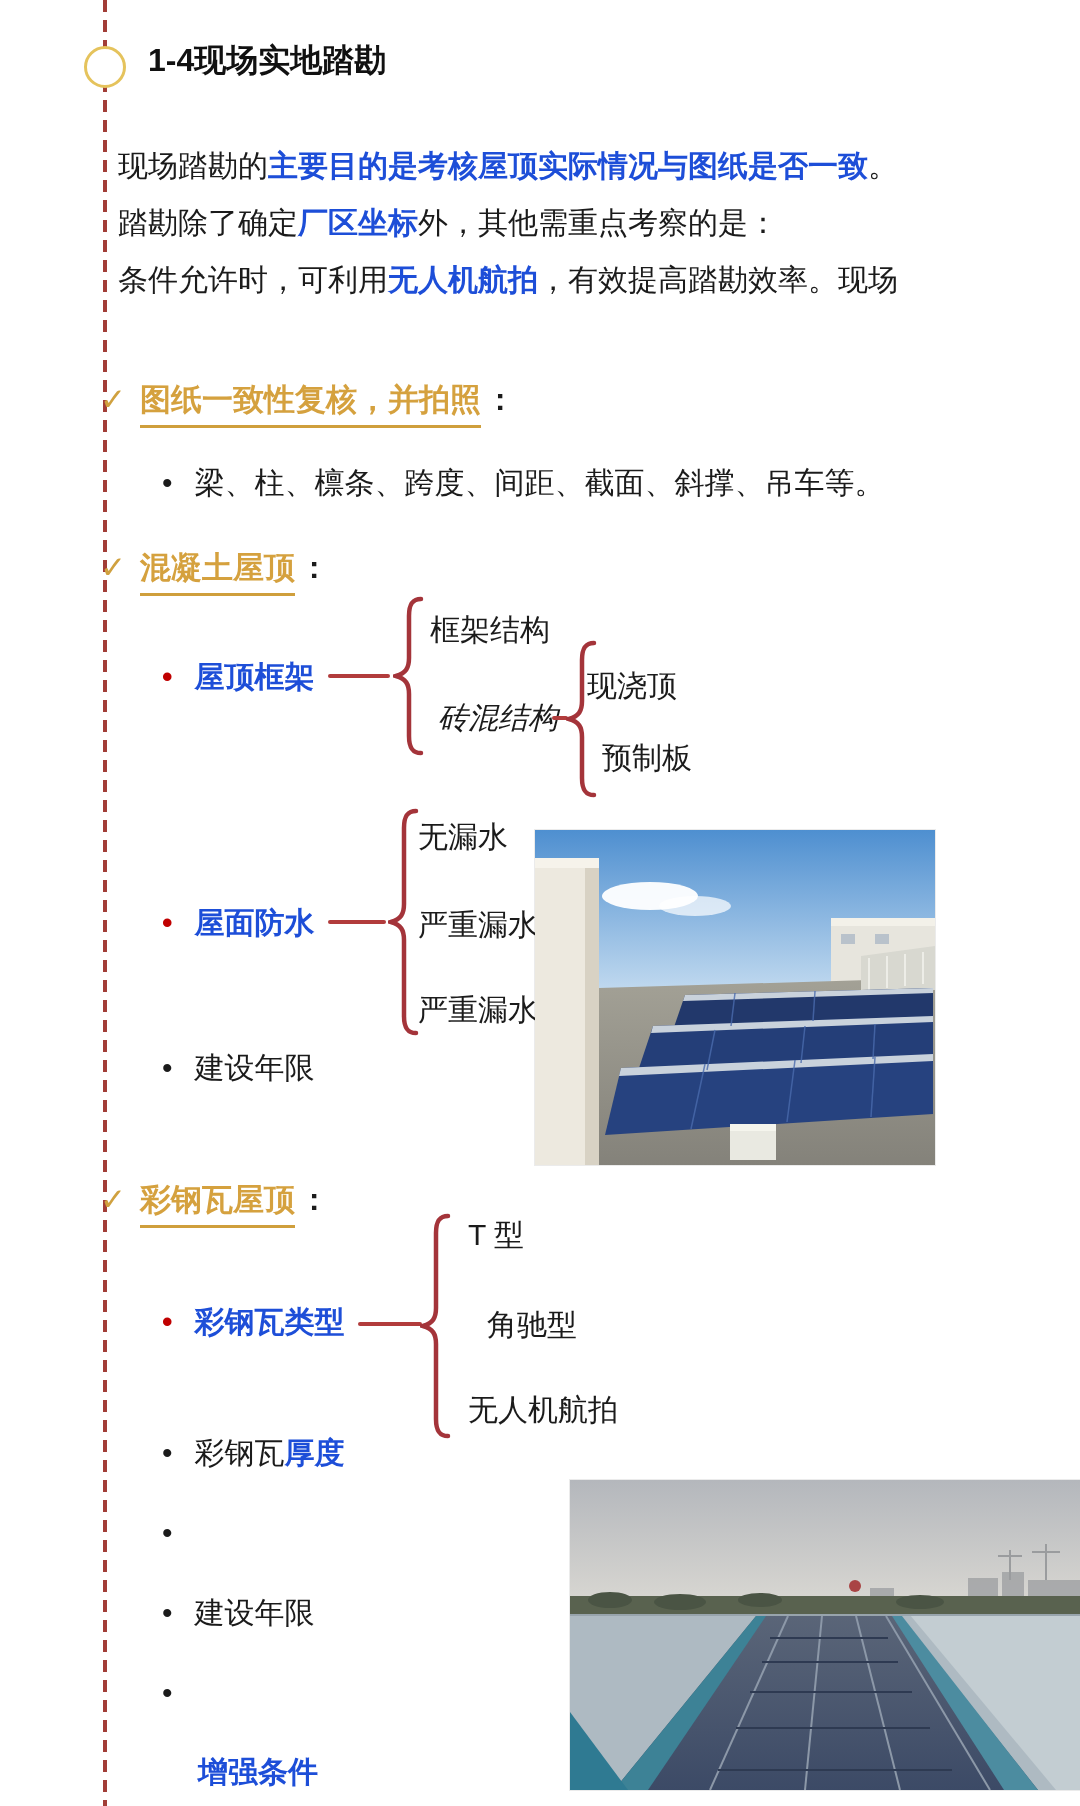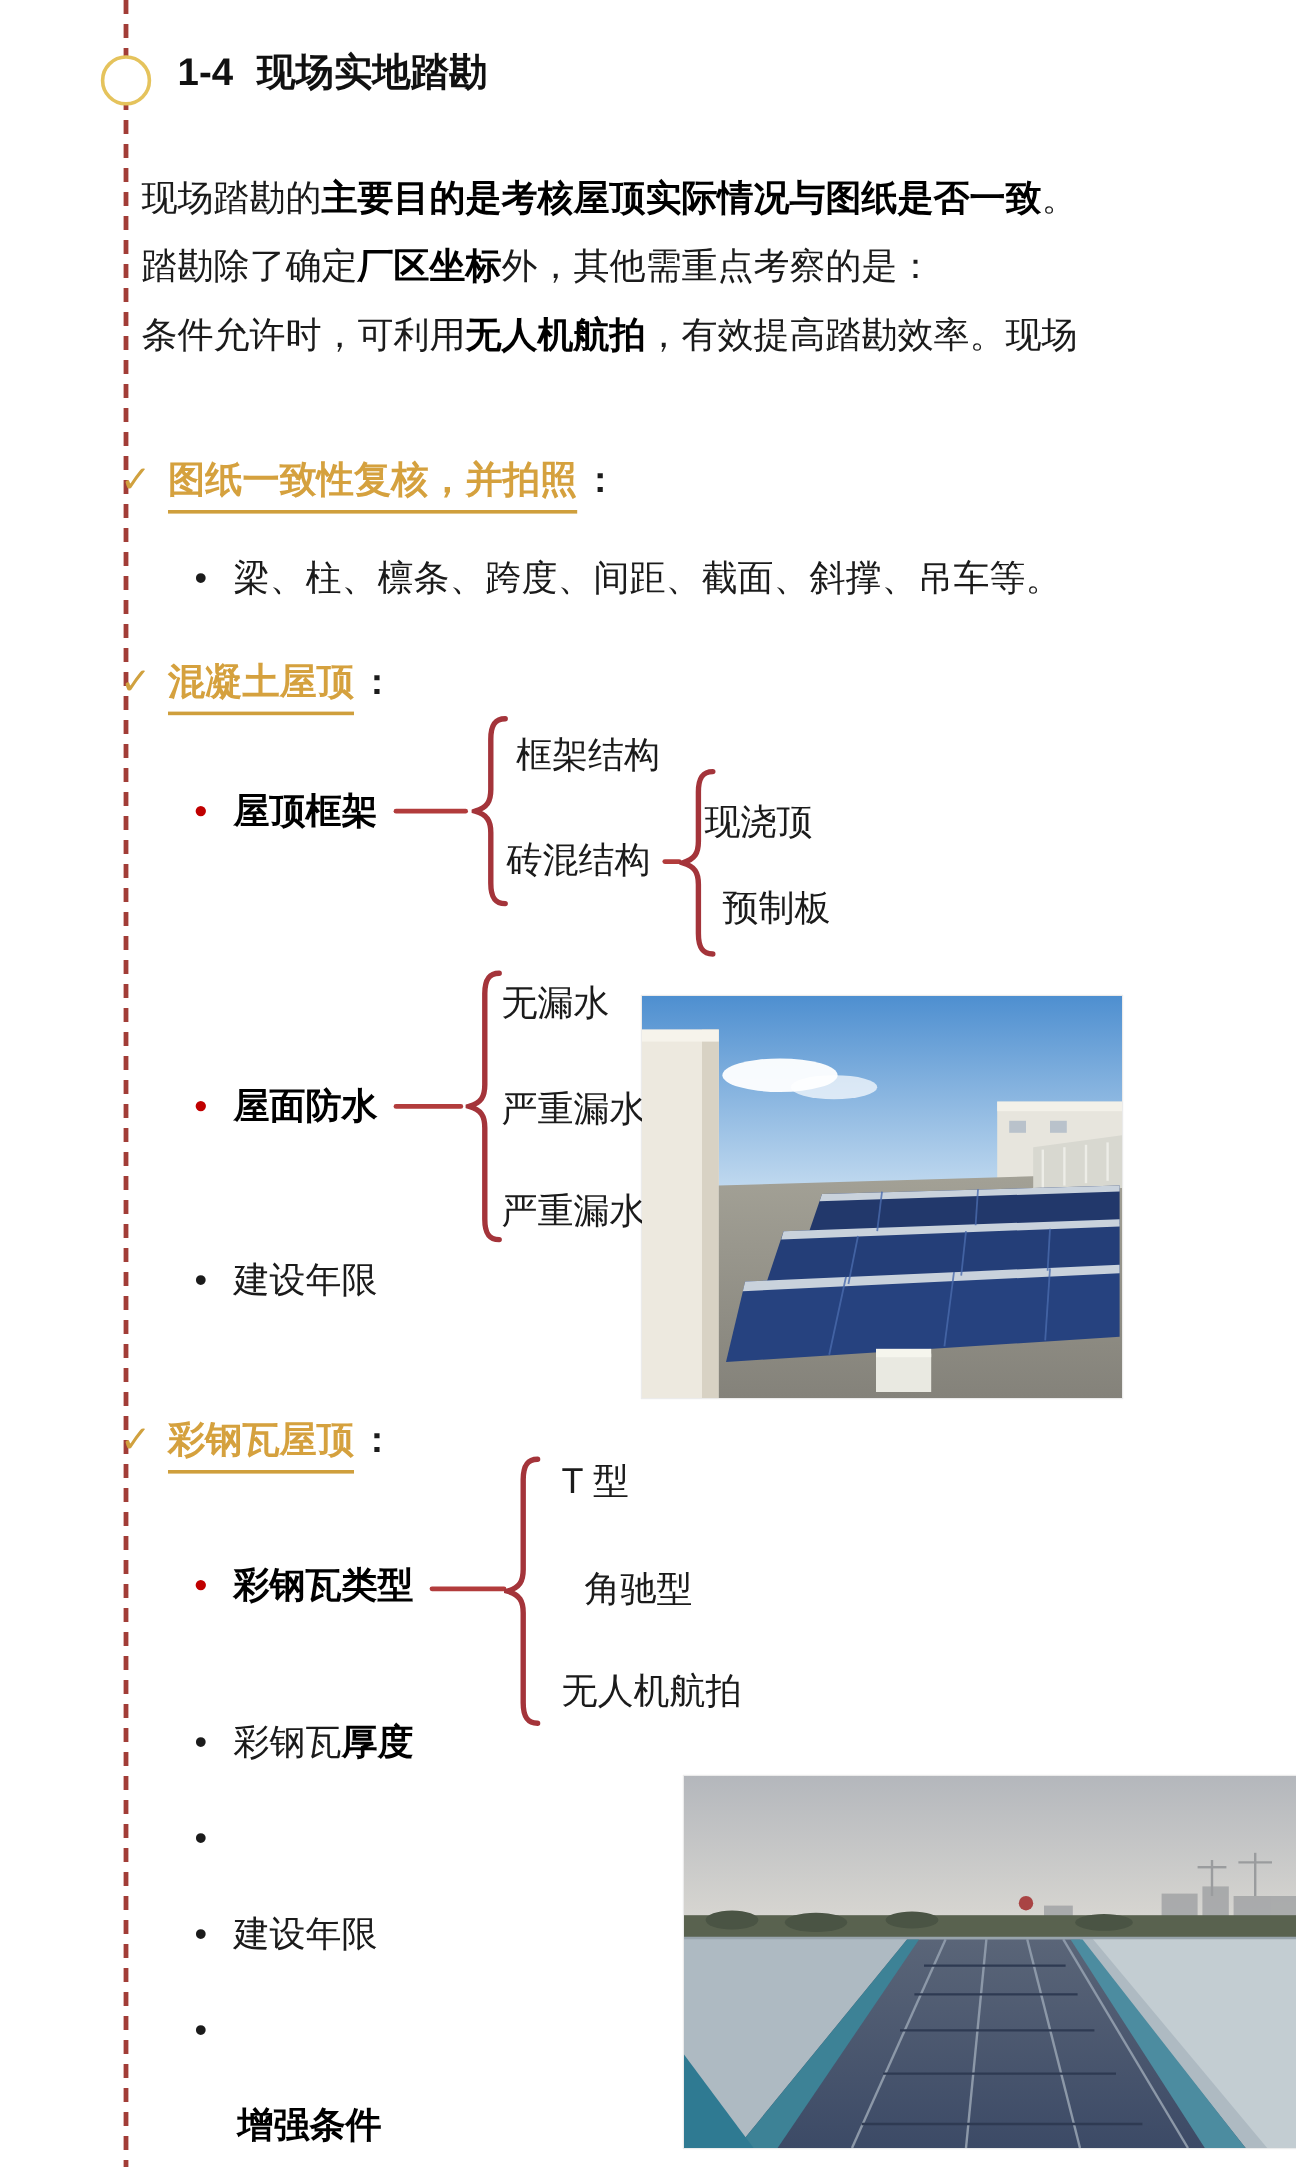--- a/index.html
+++ b/index.html
@@ -11,7 +11,7 @@
   .vline{left:103px;top:0;bottom:0;width:4px;
          background:repeating-linear-gradient(to bottom,#A23D37 0 12px,transparent 12px 20px);}
   .circle{left:84px;top:46px;width:36px;height:36px;border:3px solid #E5C35C;border-radius:50%;background:#fff;z-index:2;}
-  .title{left:148px;top:38px;display:flex;gap:20px;font-size:32px;font-weight:700;color:#111;line-height:44px;}
+  .title{left:148px;top:38px;display:flex;gap:0;font-size:32px;font-weight:700;color:#111;line-height:44px;}
   .intro{left:118px;top:137px;font-size:30px;line-height:57px;color:#1b1b1b;}
   .intro div{white-space:nowrap;}
   .check-row{display:flex;align-items:flex-start;gap:14px;font-size:31px;line-height:44px;font-weight:700;}

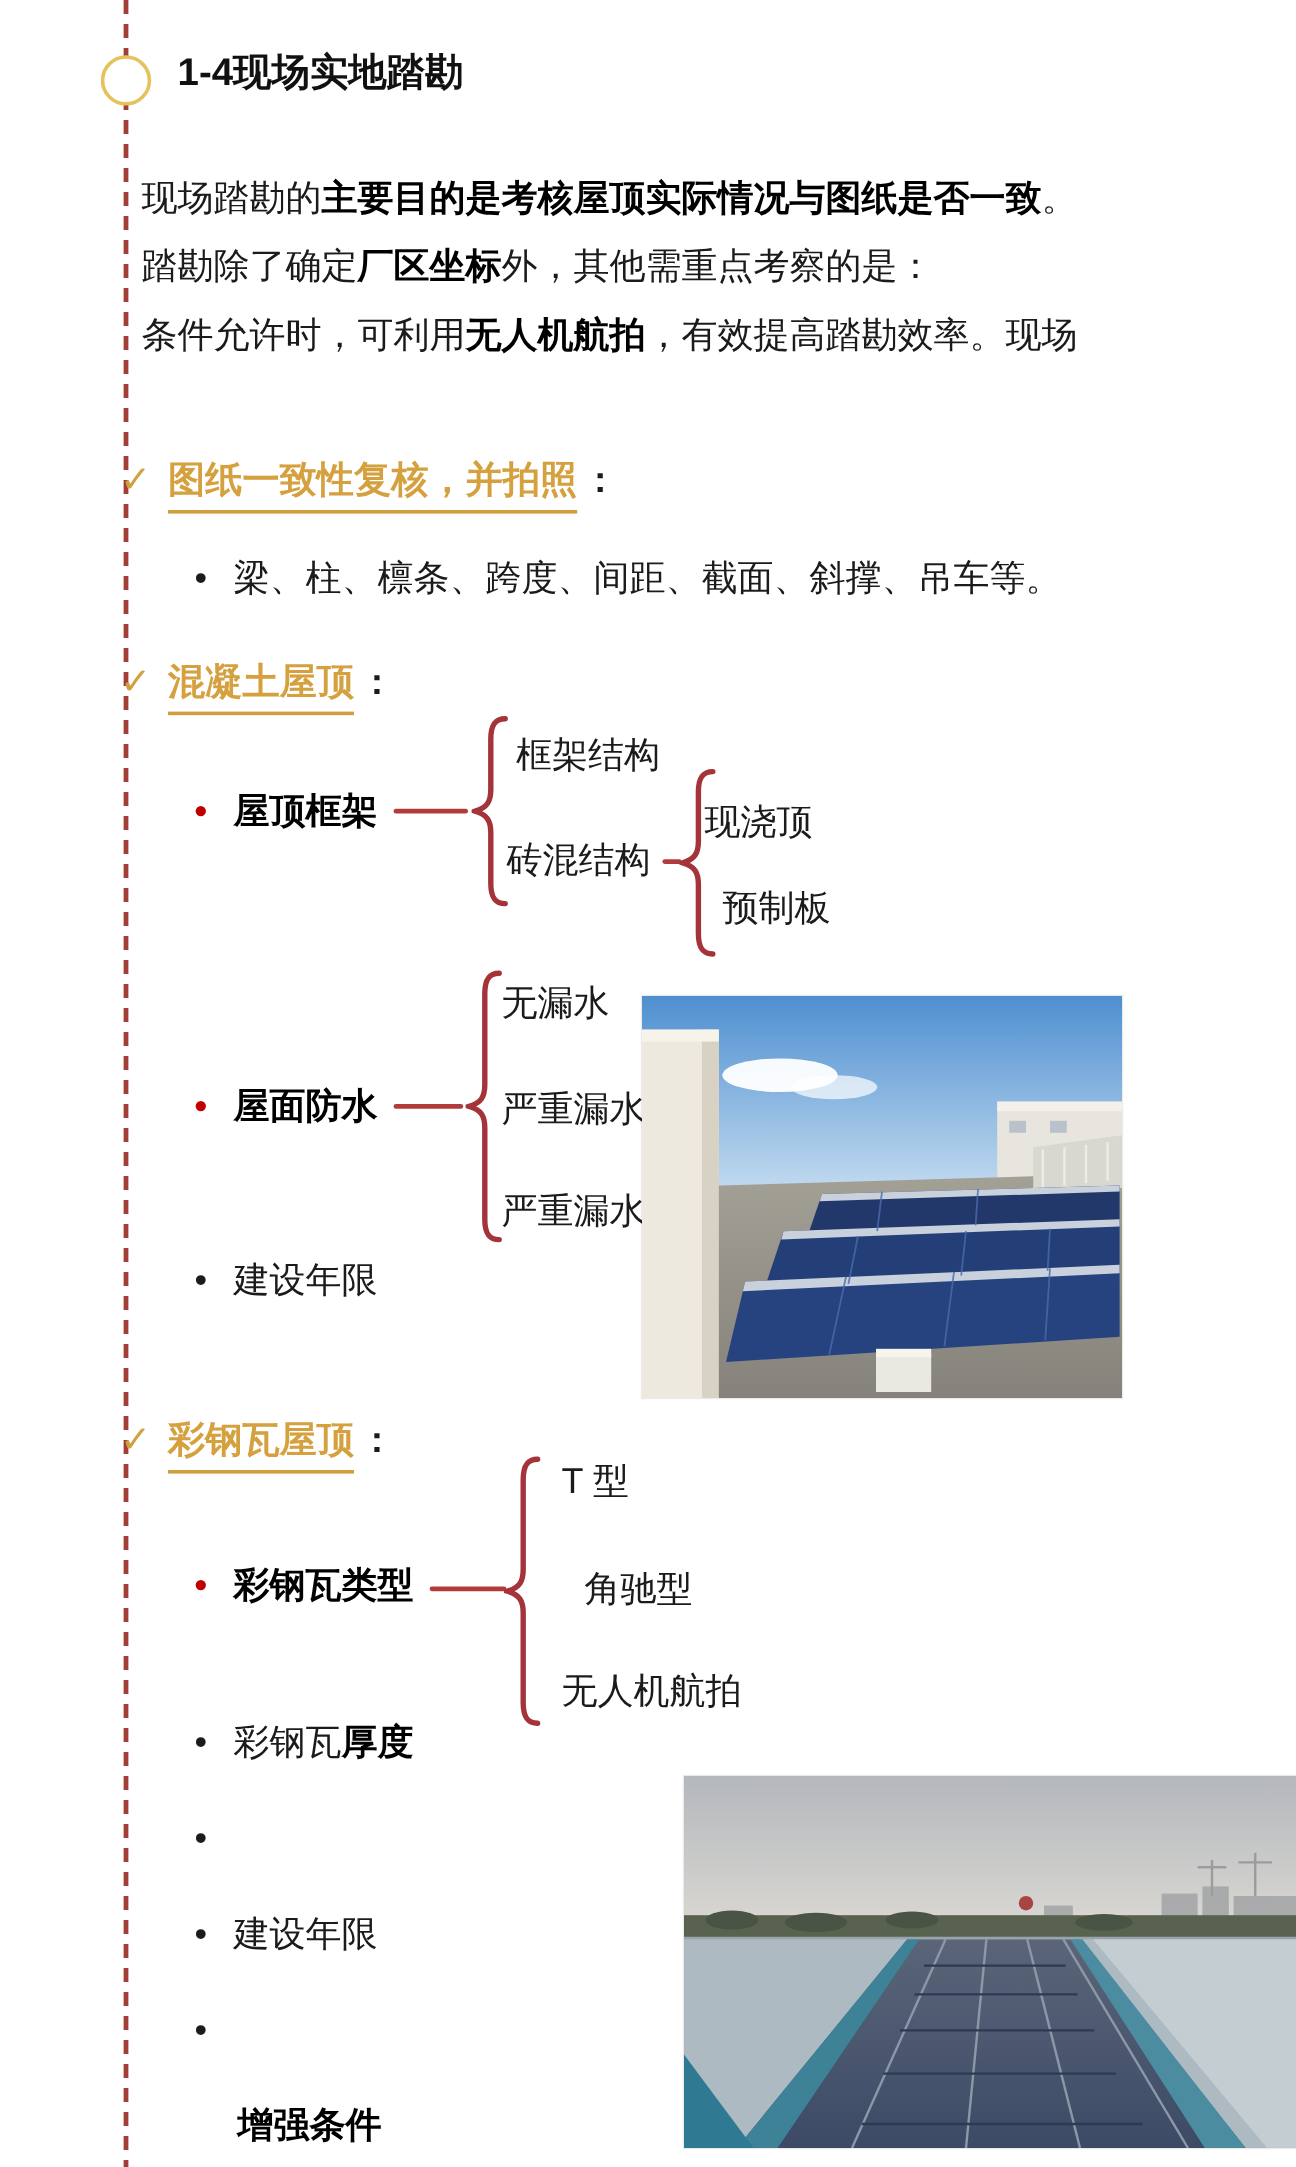--- a/index.html
+++ b/index.html
@@ -7,7 +7,7 @@
   .page{position:relative;width:1080px;height:1806px;background:#ffffff;overflow:hidden;}
   .abs{position:absolute;}
   .txt{font-size:30px;line-height:44px;color:#1b1b1b;white-space:nowrap;}
-  .red{color:#000000;font-weight:700;}
+  .red{color:#1d4ed8;font-weight:700;}
   .vline{left:103px;top:0;bottom:0;width:4px;
          background:repeating-linear-gradient(to bottom,#A23D37 0 12px,transparent 12px 20px);}
   .circle{left:84px;top:46px;width:36px;height:36px;border:3px solid #E5C35C;border-radius:50%;background:#fff;z-index:2;}

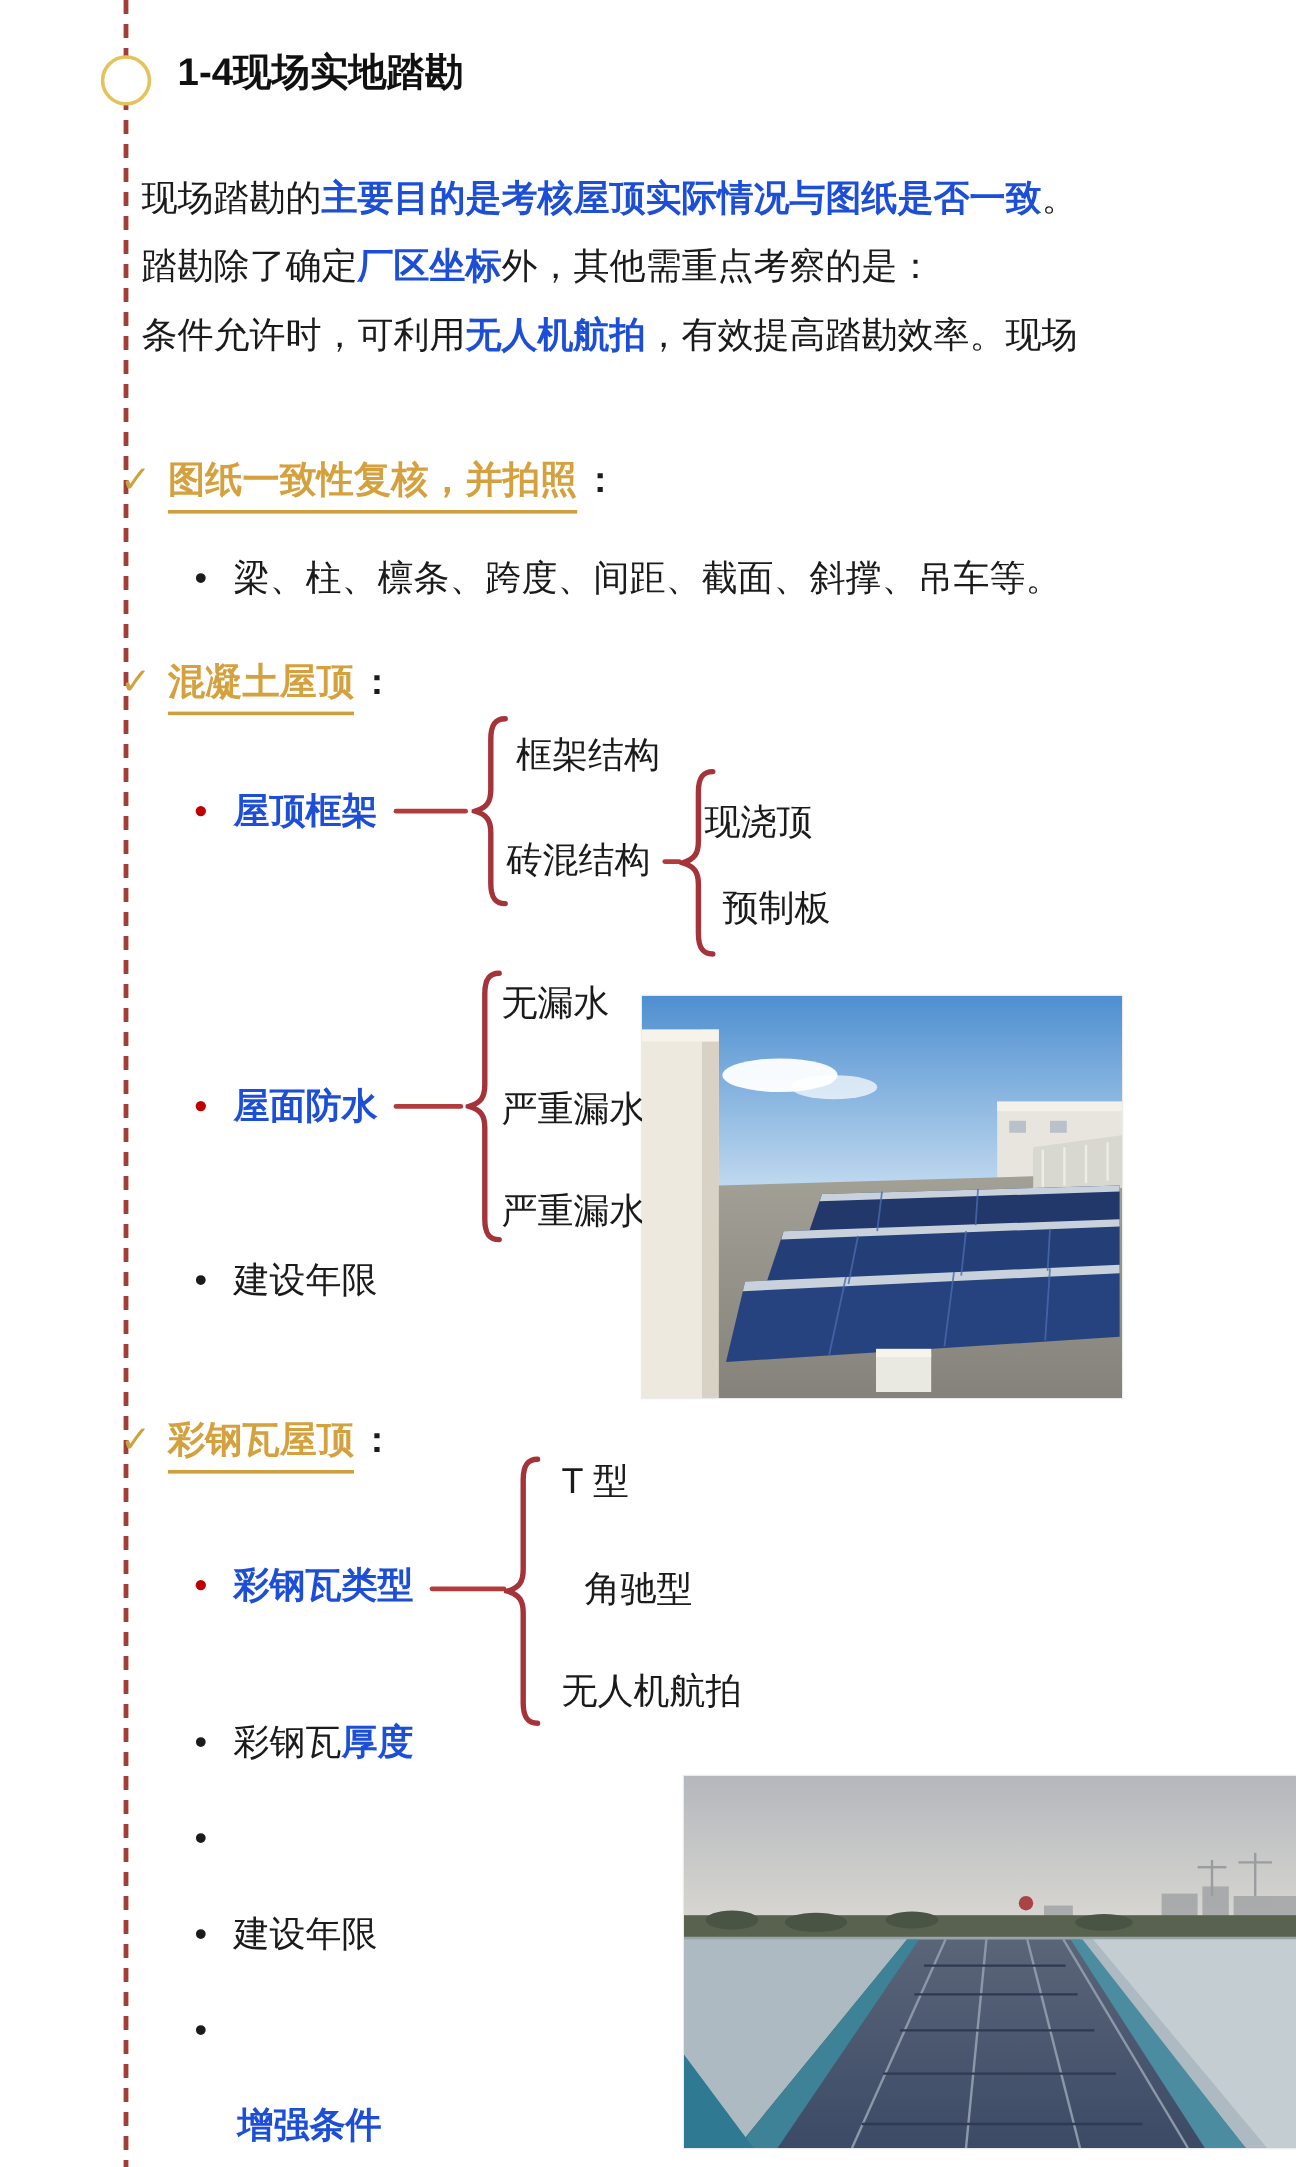--- a/index.html
+++ b/index.html
@@ -69,7 +69,7 @@
     <path d="M28,3 C19,3 16,9 16,20 L16,62 C16,72 13,77 3,80 C13,83 16,88 16,98 L16,140 C16,151 19,157 28,157" fill="none" stroke="#A4343A" stroke-width="4.5" stroke-linecap="round"></path>
   </svg>
   <div class="abs txt" style="left:430px;top:608px;">框架结构</div>
-  <div class="abs txt" style="left:422px;top:696px;">砖混结构</div>
+  <div class="abs txt" style="left:438px;top:696px;font-style:italic;">砖混结构</div>
   <div class="abs connector" style="left:552px;top:716px;width:16px;"></div>
   <svg class="abs" style="left:566px;top:640px;" width="32" height="158" viewBox="0 0 32 158">
     <path d="M28,3 C19,3 16,9 16,20 L16,61 C16,71 13,76 3,79 C13,82 16,87 16,97 L16,138 C16,149 19,155 28,155" fill="none" stroke="#A4343A" stroke-width="4.5" stroke-linecap="round"></path>

